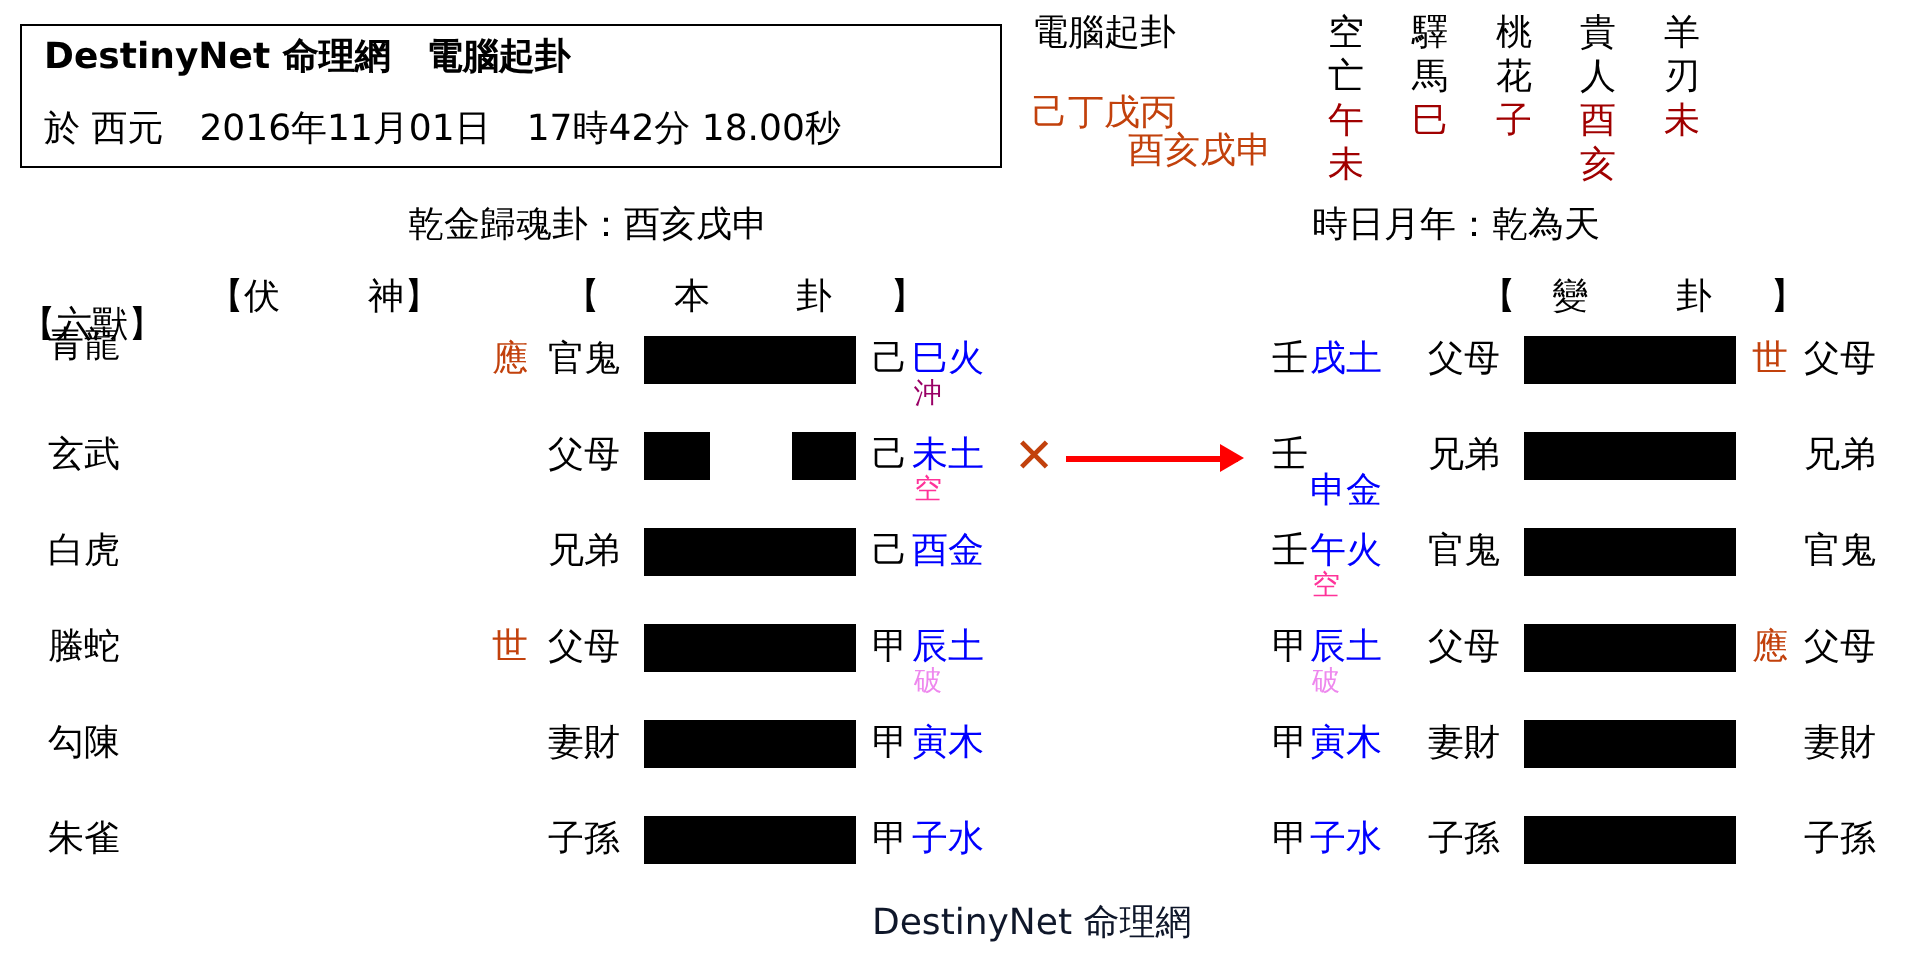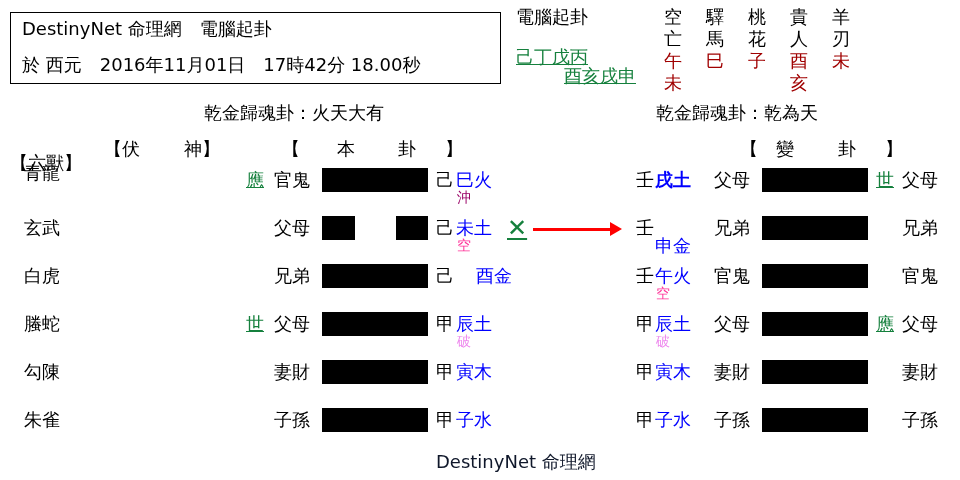--- a/index.html
+++ b/index.html
@@ -28,7 +28,7 @@
 <body>
 
 <div class="header-box"></div>
-<div class="abs t18" style="left:22px;top:18px;">DestinyNet 命理網　電腦起卦</div>
+<div class="abs t18" style="left:22px;top:18px;font-weight:bold;">DestinyNet 命理網　電腦起卦</div>
 <div class="abs t18" style="left:22px;top:54px;">於 西元　2016年11月01日　17時42分 18.00秒</div>
 
 <div class="abs t18" style="left:516px;top:6px;">電腦起卦</div>

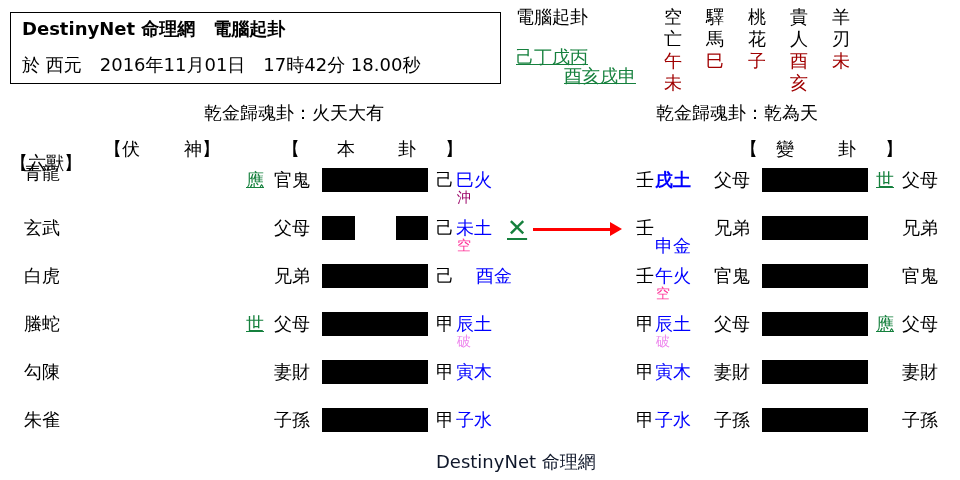--- a/index.html
+++ b/index.html
@@ -8,7 +8,7 @@
   .abs { position:absolute; white-space:nowrap; }
   .t18 { font-size:18px; line-height:22px; }
   .t14 { font-size:14px; line-height:16px; }
-  .red { color:#15803d;text-decoration:underline; }
+  .red { color:#c2410c; }
   .dred { color:#a00000; }
   .blue { color:#0000ff; }
   .purple { color:#990066; }

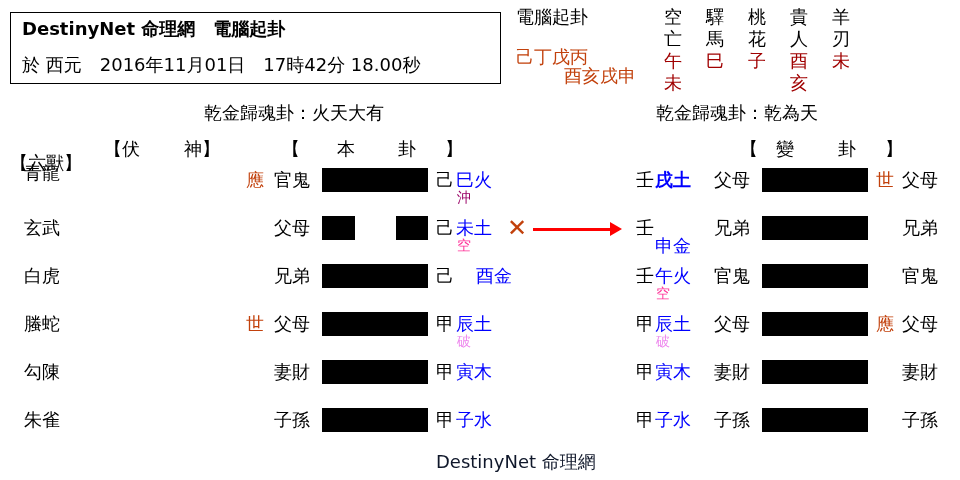--- a/index.html
+++ b/index.html
@@ -63,7 +63,7 @@
   <div class="dred">未</div>
 </div>
 
-<div class="abs t18" style="left:204px;top:102px;">乾金歸魂卦：火天大有</div>
+<div class="abs t18" style="left:204px;top:102px;">乾金歸魂卦：酉亥戌申</div>
 <div class="abs t18" style="left:656px;top:102px;">乾金歸魂卦：乾為天</div>
 
 <div class="abs t18" style="left:10px;top:138px;margin-top:14px;">【六獸】</div>

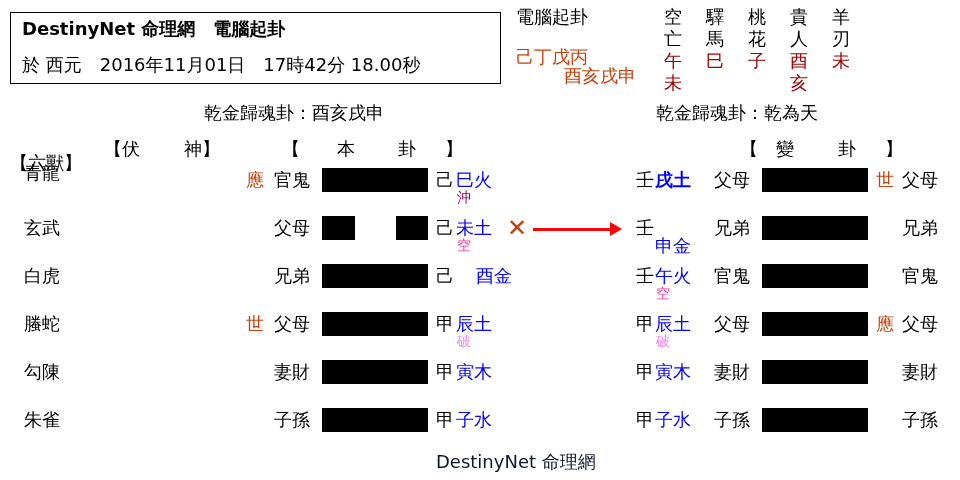--- a/index.html
+++ b/index.html
@@ -64,7 +64,7 @@
 </div>
 
 <div class="abs t18" style="left:204px;top:102px;">乾金歸魂卦：酉亥戌申</div>
-<div class="abs t18" style="left:656px;top:102px;">乾金歸魂卦：乾為天</div>
+<div class="abs t18" style="left:656px;top:102px;">時日月年：乾為天</div>
 
 <div class="abs t18" style="left:10px;top:138px;margin-top:14px;">【六獸】</div>
 <div class="abs t18" style="left:104px;top:138px;">【伏</div>

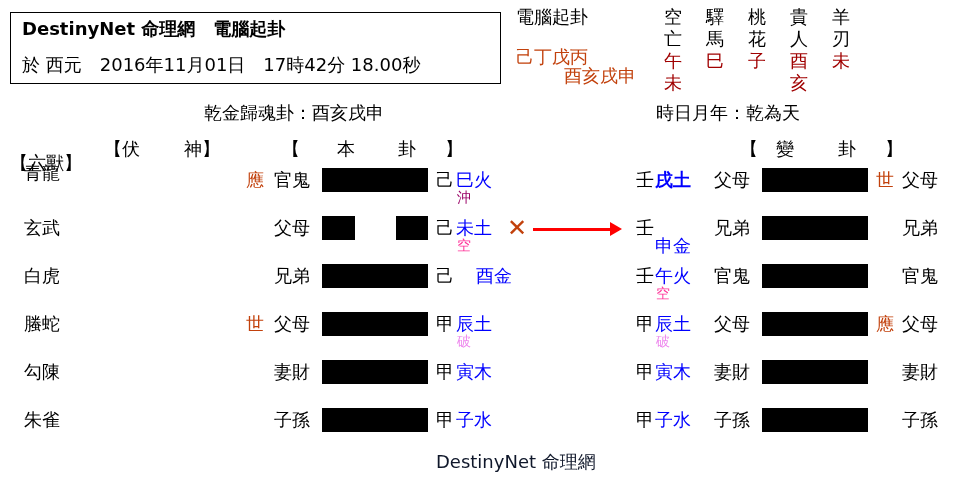--- a/index.html
+++ b/index.html
@@ -87,7 +87,7 @@
   <div class="abs t18 blue" style="left:456px;top:169px;">巳火</div>
   <div class="abs t14 purple" style="left:457px;top:189px;">沖</div>
   <div class="abs t18" style="left:636px;top:169px;">壬</div>
-  <div class="abs t18 blue" style="left:655px;top:169px;font-weight:bold;">戌土</div>
+  <div class="abs t18 blue" style="left:655px;top:169px;">戌土</div>
   <div class="abs t18" style="left:714px;top:169px;">父母</div>
   <div class="bar" style="left:762px;top:168px;width:106px;"></div>
   <div class="abs t18 red" style="left:876px;top:169px;">世</div>

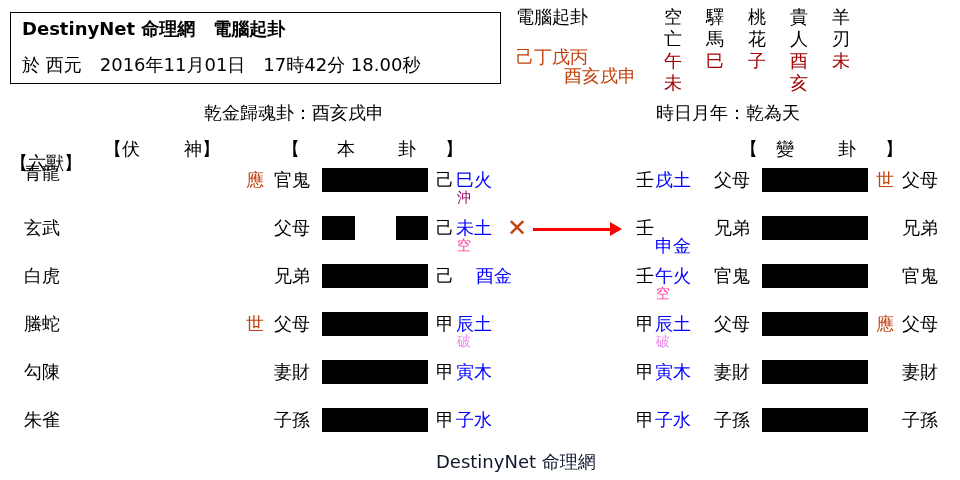--- a/index.html
+++ b/index.html
@@ -117,7 +117,7 @@
   <div class="abs t18" style="left:274px;top:265px;">兄弟</div>
   <div class="bar" style="left:322px;top:264px;width:106px;"></div>
   <div class="abs t18" style="left:436px;top:265px;">己</div>
-  <div class="abs t18 blue" style="left:456px;top:265px;margin-left:20px;">酉金</div>
+  <div class="abs t18 blue" style="left:456px;top:265px;">酉金</div>
   <div class="abs t18" style="left:636px;top:265px;">壬</div>
   <div class="abs t18 blue" style="left:655px;top:265px;">午火</div>
   <div class="abs t14 pink" style="left:656px;top:285px;">空</div>

